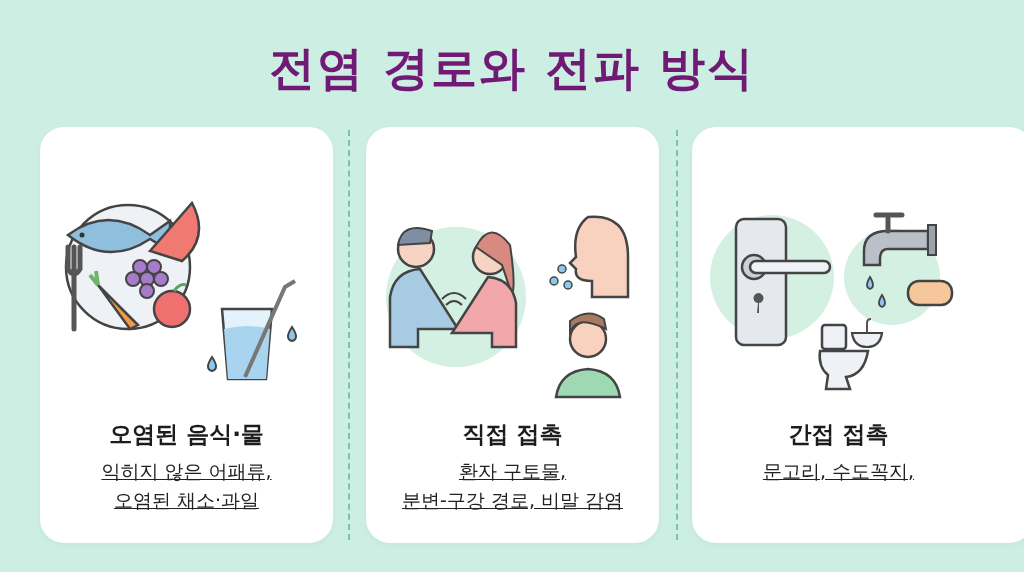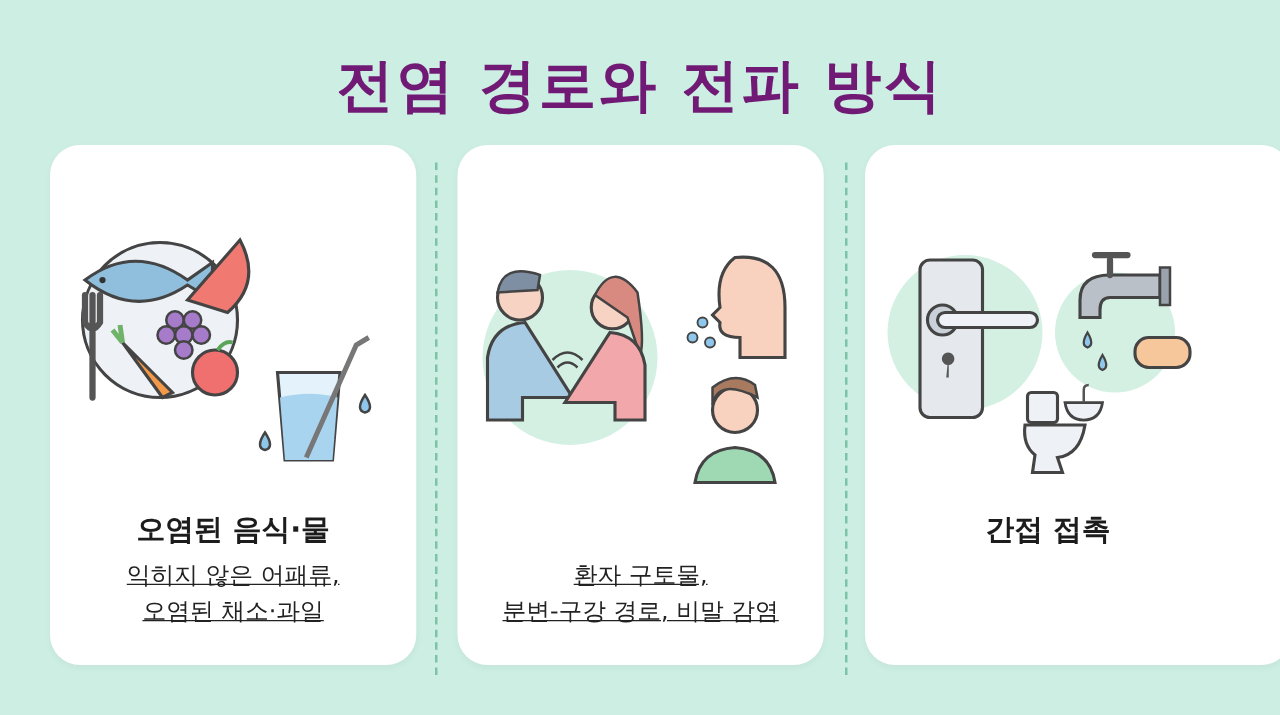--- a/index.html
+++ b/index.html
@@ -5,7 +5,7 @@
   html,body{margin:0;padding:0;}
   body{width:1024px;height:572px;background:#cdeee2;font-family:"DejaVu Sans","Liberation Sans",sans-serif;position:relative;overflow:hidden;}
   .title{position:absolute;left:0;top:38px;width:1024px;text-align:center;font-size:46px;font-weight:bold;color:#701a75;letter-spacing:2px;}
-  .card{position:absolute;top:116px;width:293px;height:416px;background:#ffffff;border-radius:24px;box-shadow:0 2px 6px rgba(0,0,0,0.04);}
+  .card{position:absolute;top:127px;width:293px;height:416px;background:#ffffff;border-radius:24px;box-shadow:0 2px 6px rgba(0,0,0,0.04);}
   .c1{left:40px;} .c2{left:366px;} .c3{left:692px;padding-left:48px;}
   .divider{position:absolute;top:130px;height:410px;width:0;border-left:2px dashed #7cc3a8;}
   .d1{left:348px;} .d2{left:676px;}

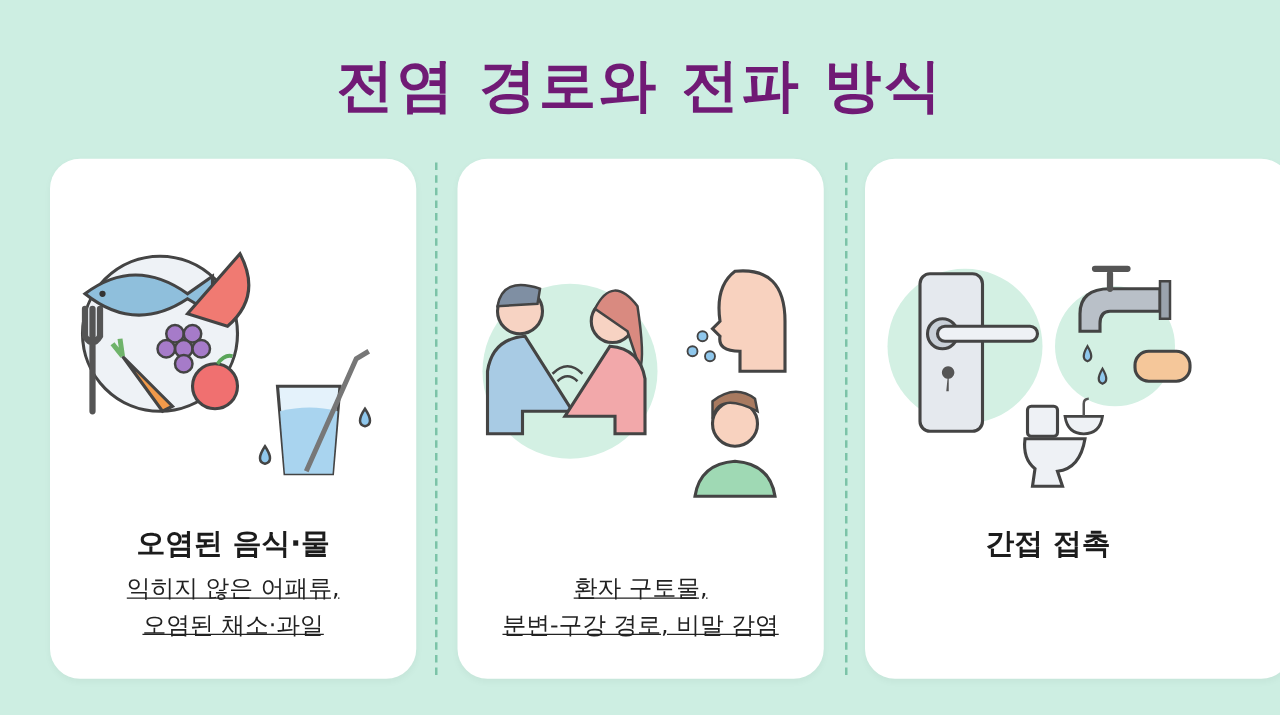--- a/index.html
+++ b/index.html
@@ -98,6 +98,7 @@
       <path d="M190 210 q4 -26 32 -28 q28 2 32 28z" fill="#9fd9b4" stroke="#444" stroke-width="2.5"></path>
     </g>
   </svg>
+  <div class="heading">직접 접촉</div>
   <div class="desc">
     <div>환자 구토물,</div>
     <div>분변-구강 경로, 비말 감염</div>

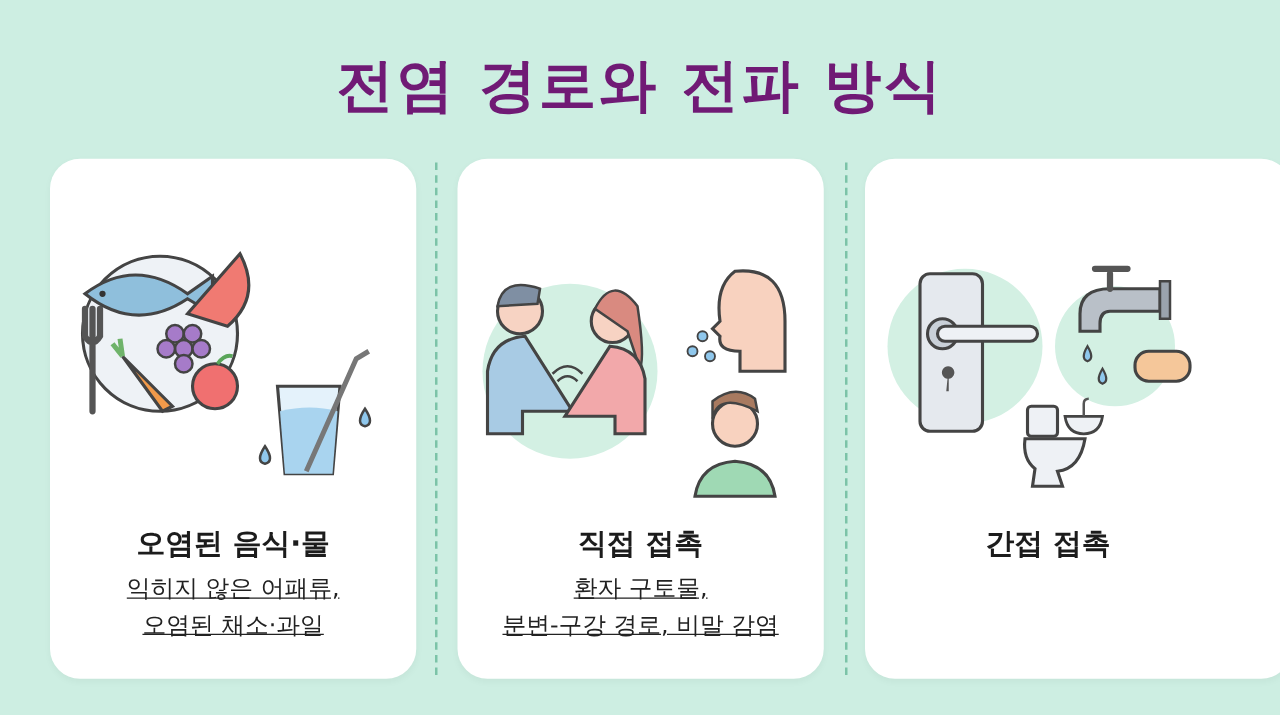--- a/index.html
+++ b/index.html
@@ -137,6 +137,7 @@
   </svg>
   <div class="heading">간접 접촉</div>
   <div class="desc">
+    <div>문고리, 수도꼭지,</div>
   </div>
 </div>
 

